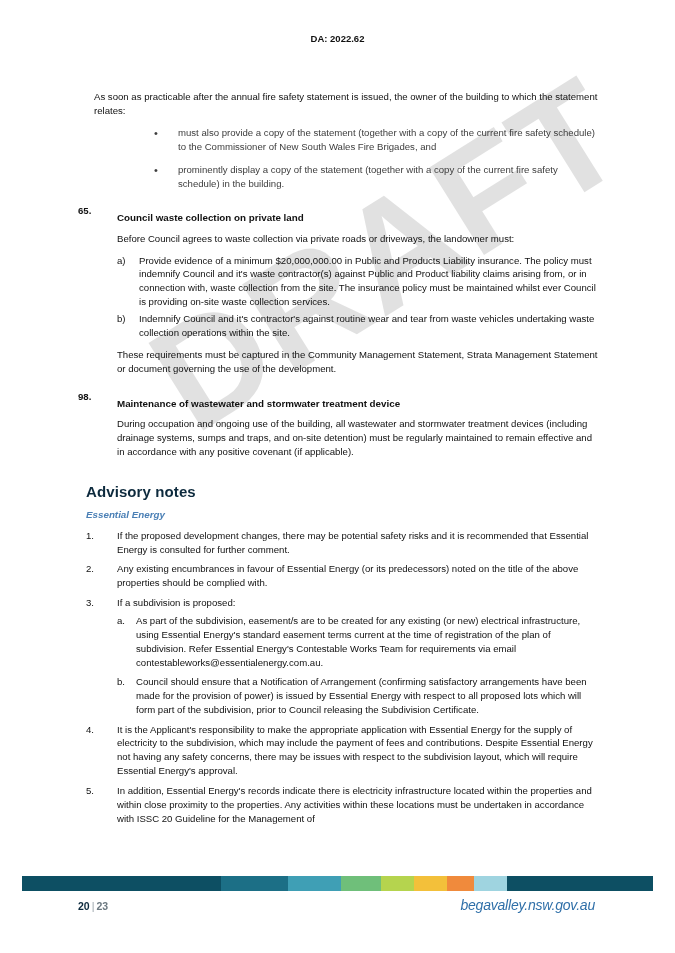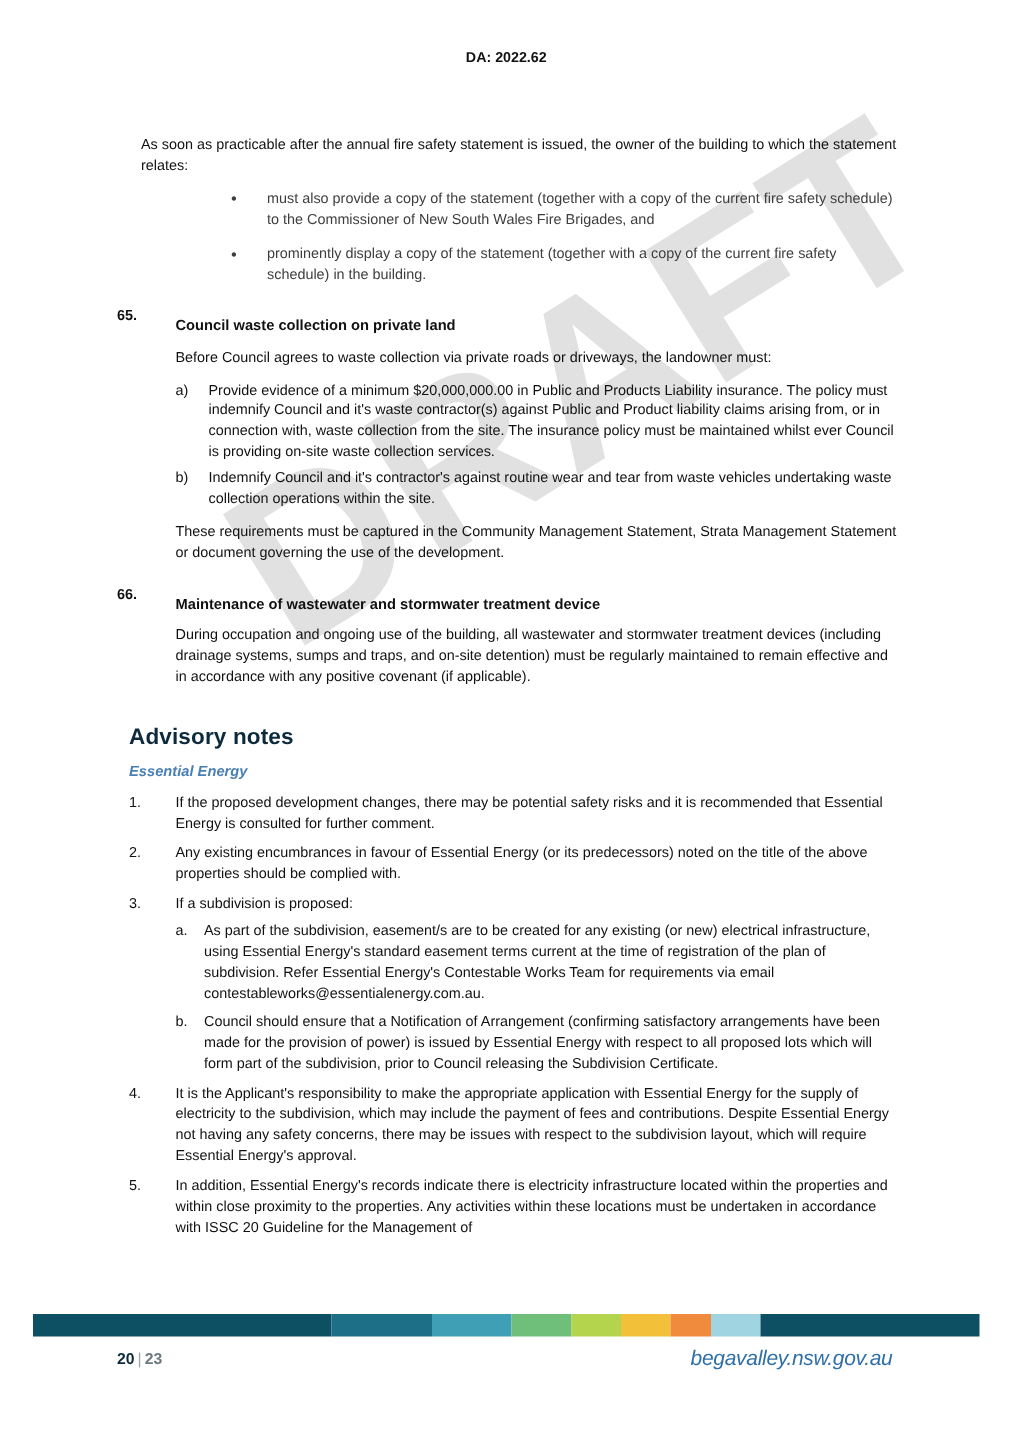--- a/index.html
+++ b/index.html
@@ -276,7 +276,7 @@
     <p class="para indent">These requirements must be captured in the Community Management Statement, Strata Management Statement or document governing the use of the development.</p>
 
     <div class="numbered-section">
-      <span class="num">66.</span>
+      <span class="num">98.</span>
       <span class="title">Maintenance of wastewater and stormwater treatment device</span>
     </div>
     <p class="para indent">During occupation and ongoing use of the building, all wastewater and stormwater treatment devices (including drainage systems, sumps and traps, and on-site detention) must be regularly maintained to remain effective and in accordance with any positive covenant (if applicable).</p>

